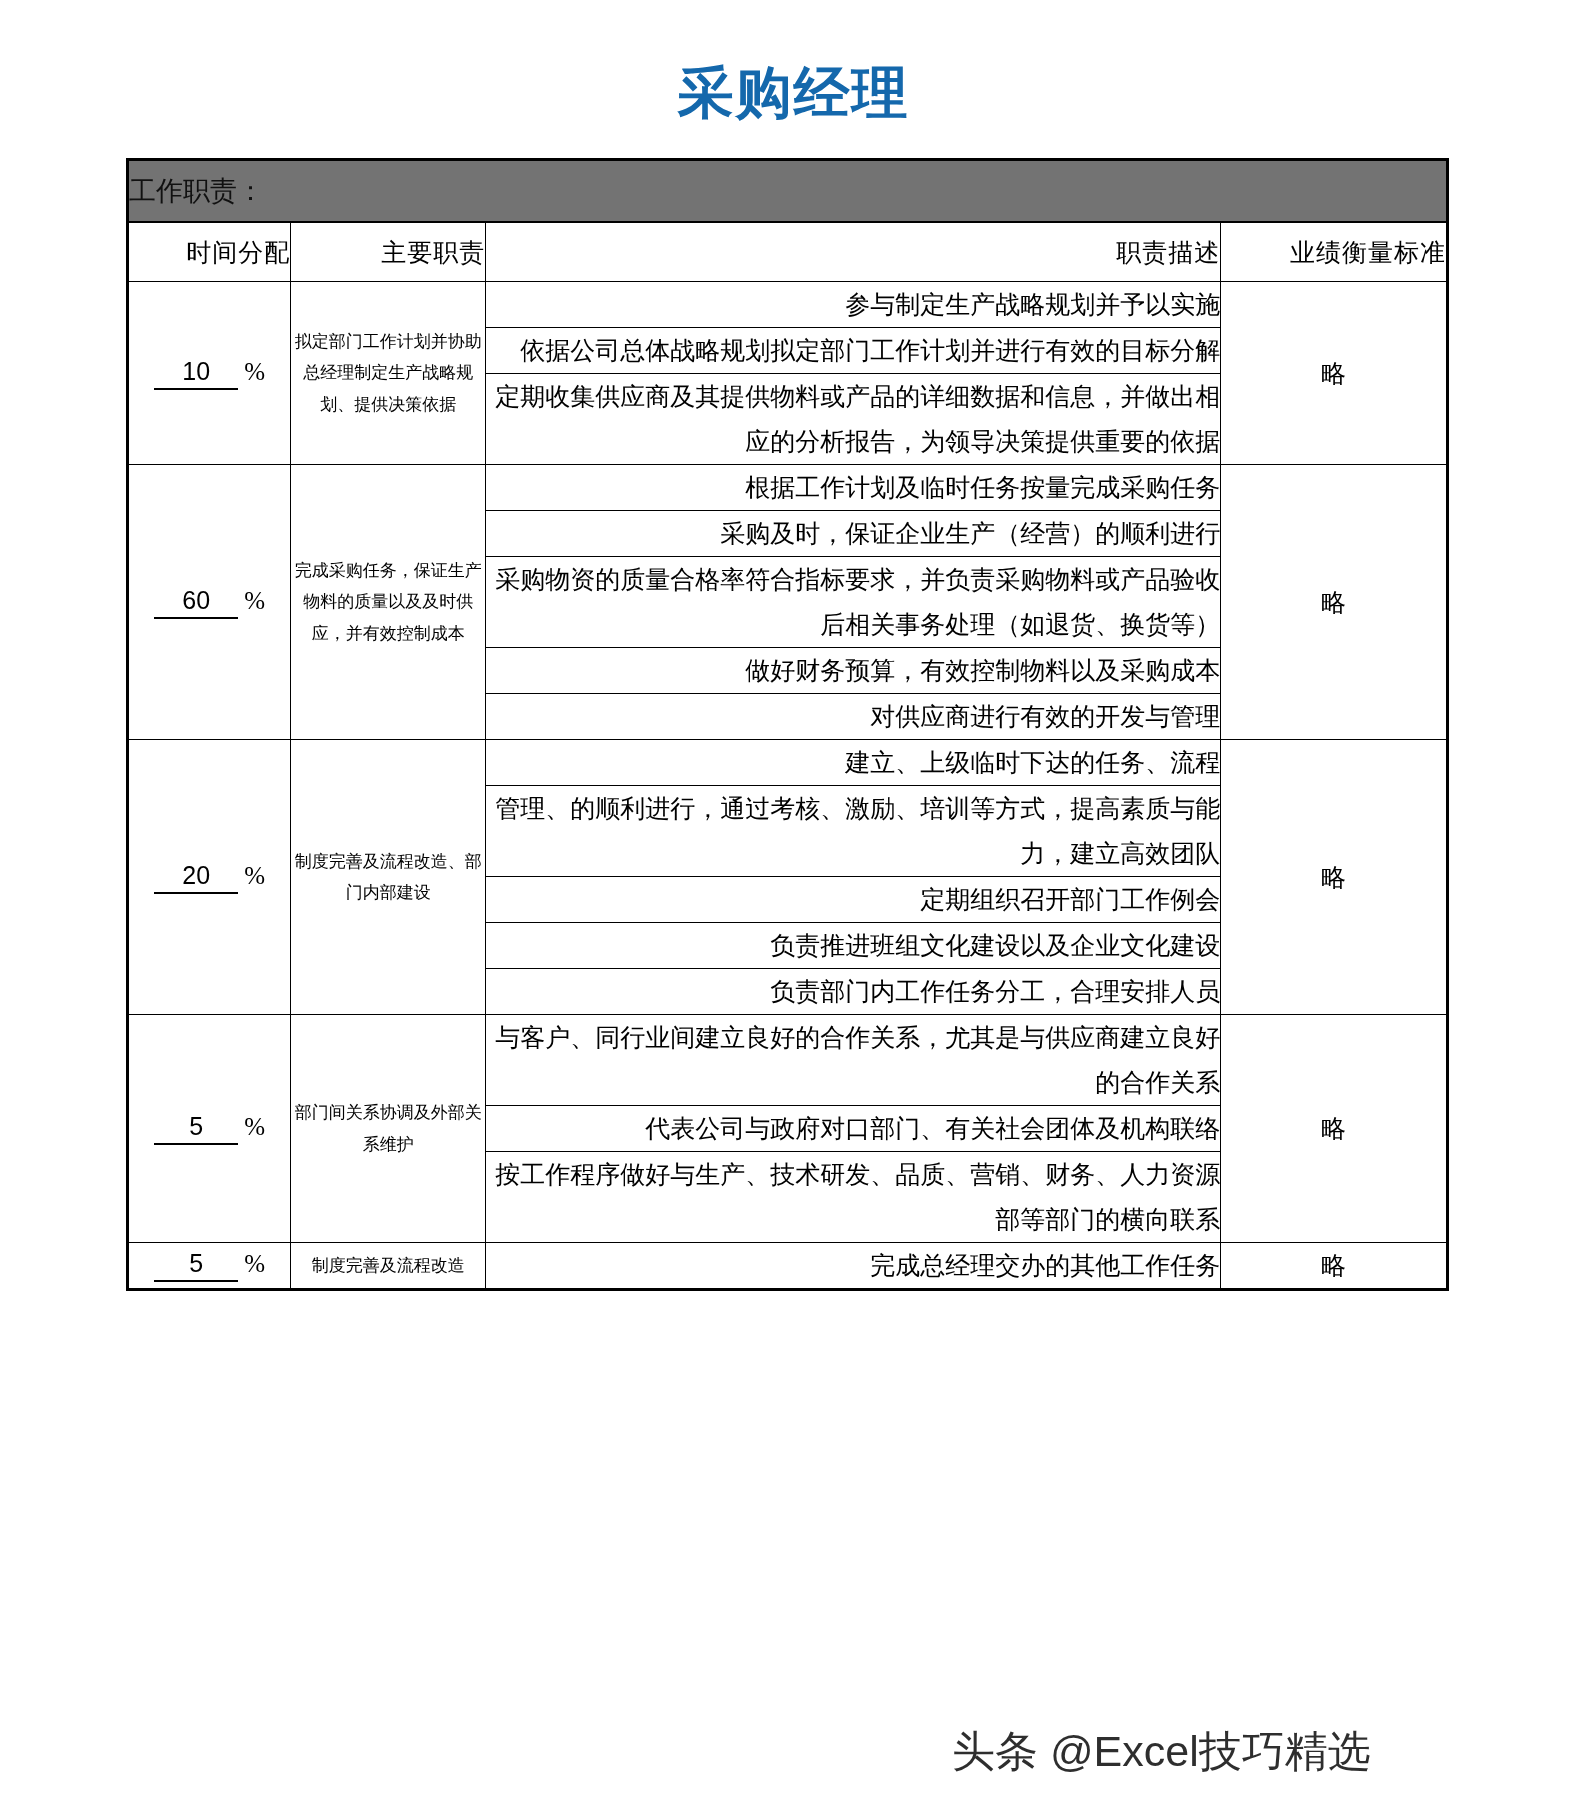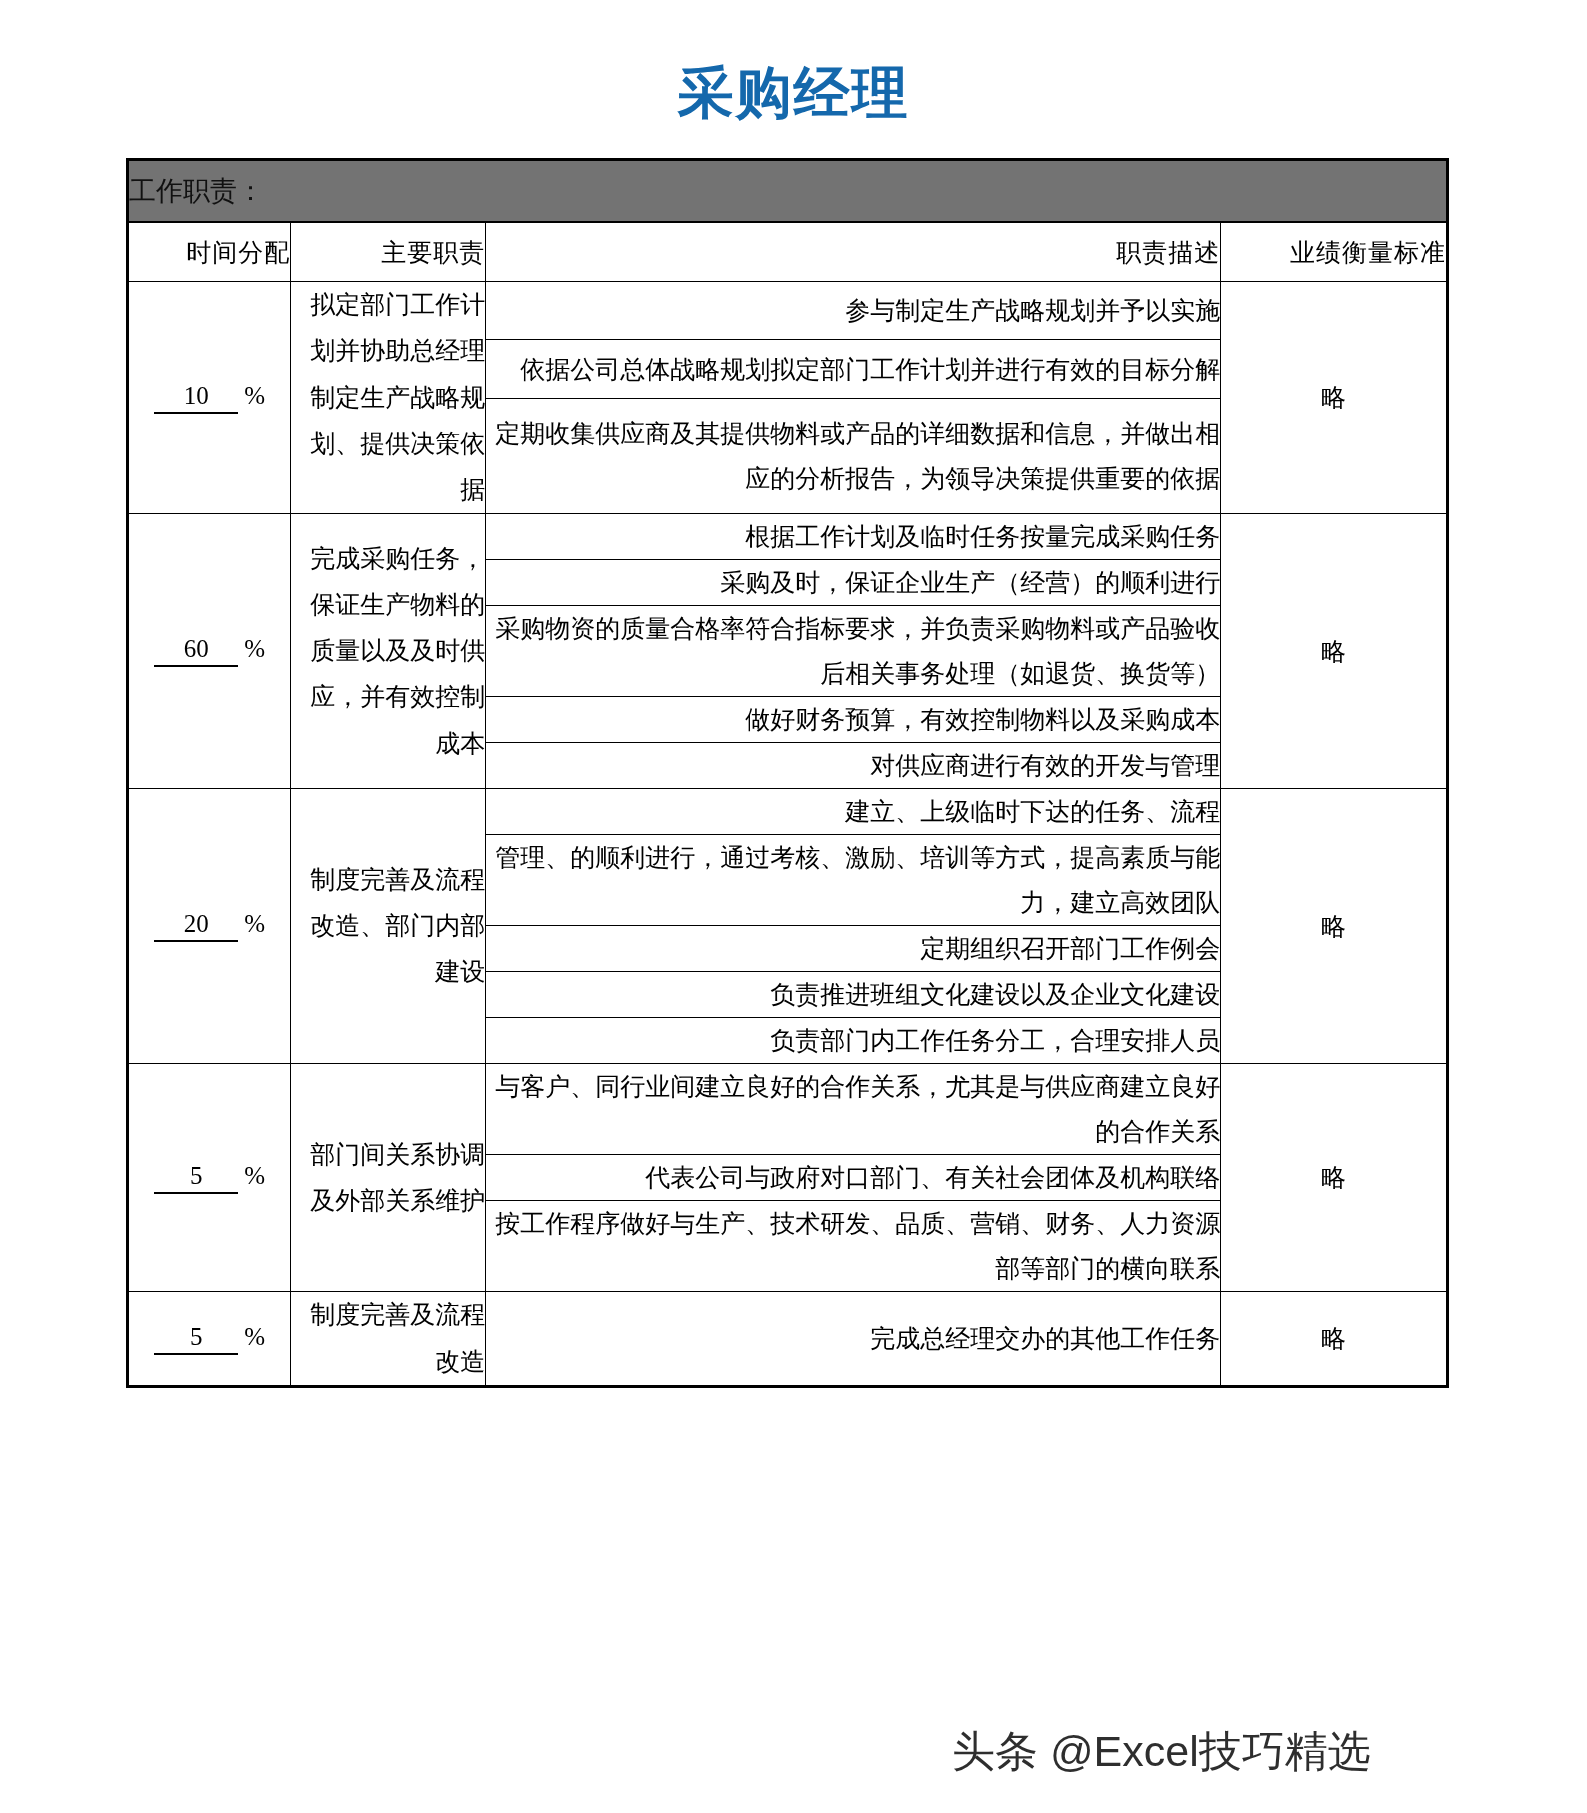--- a/index.html
+++ b/index.html
@@ -109,11 +109,11 @@
 
   
   .duty-cell {
-    font-size: 25px;
+    font-size: 17px;
     line-height: 1.85;
     padding: 6px 2px 6px 6px;
     vertical-align: middle;
-    text-align: right;
+    text-align: center;
   }
 
   

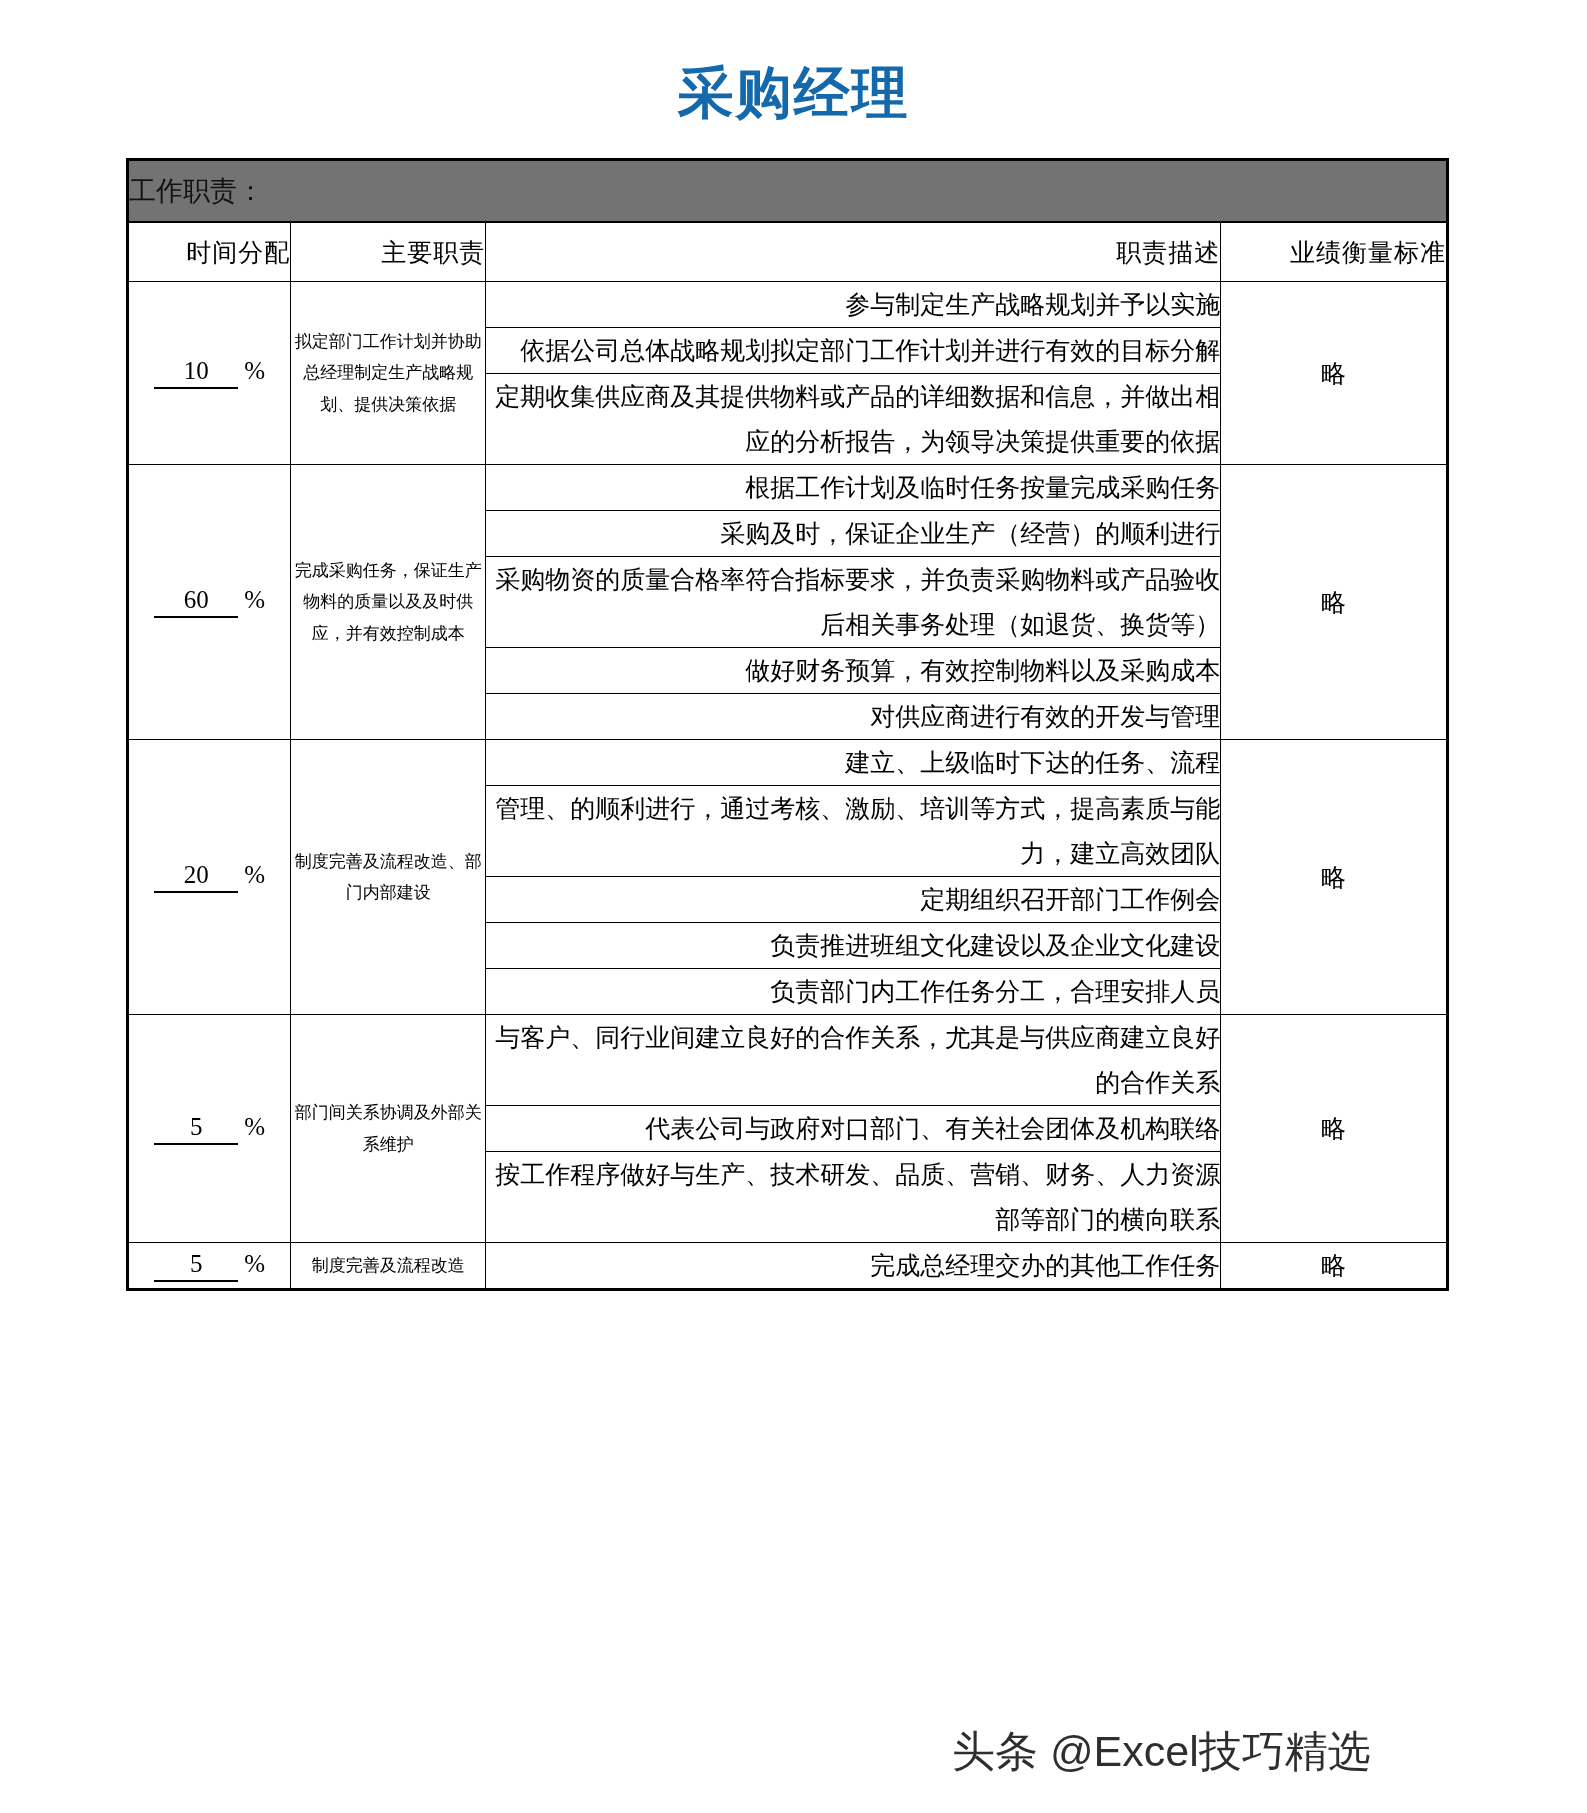--- a/index.html
+++ b/index.html
@@ -99,7 +99,7 @@
     text-align: center;
     border-bottom: 2px solid #000;
     padding: 0 4px 2px 4px;
-    font-family: Liberation Serif, serif;
+    font-family: Liberation Sans, sans-serif;
   }
   .pct-sign {
     display: inline-block;

